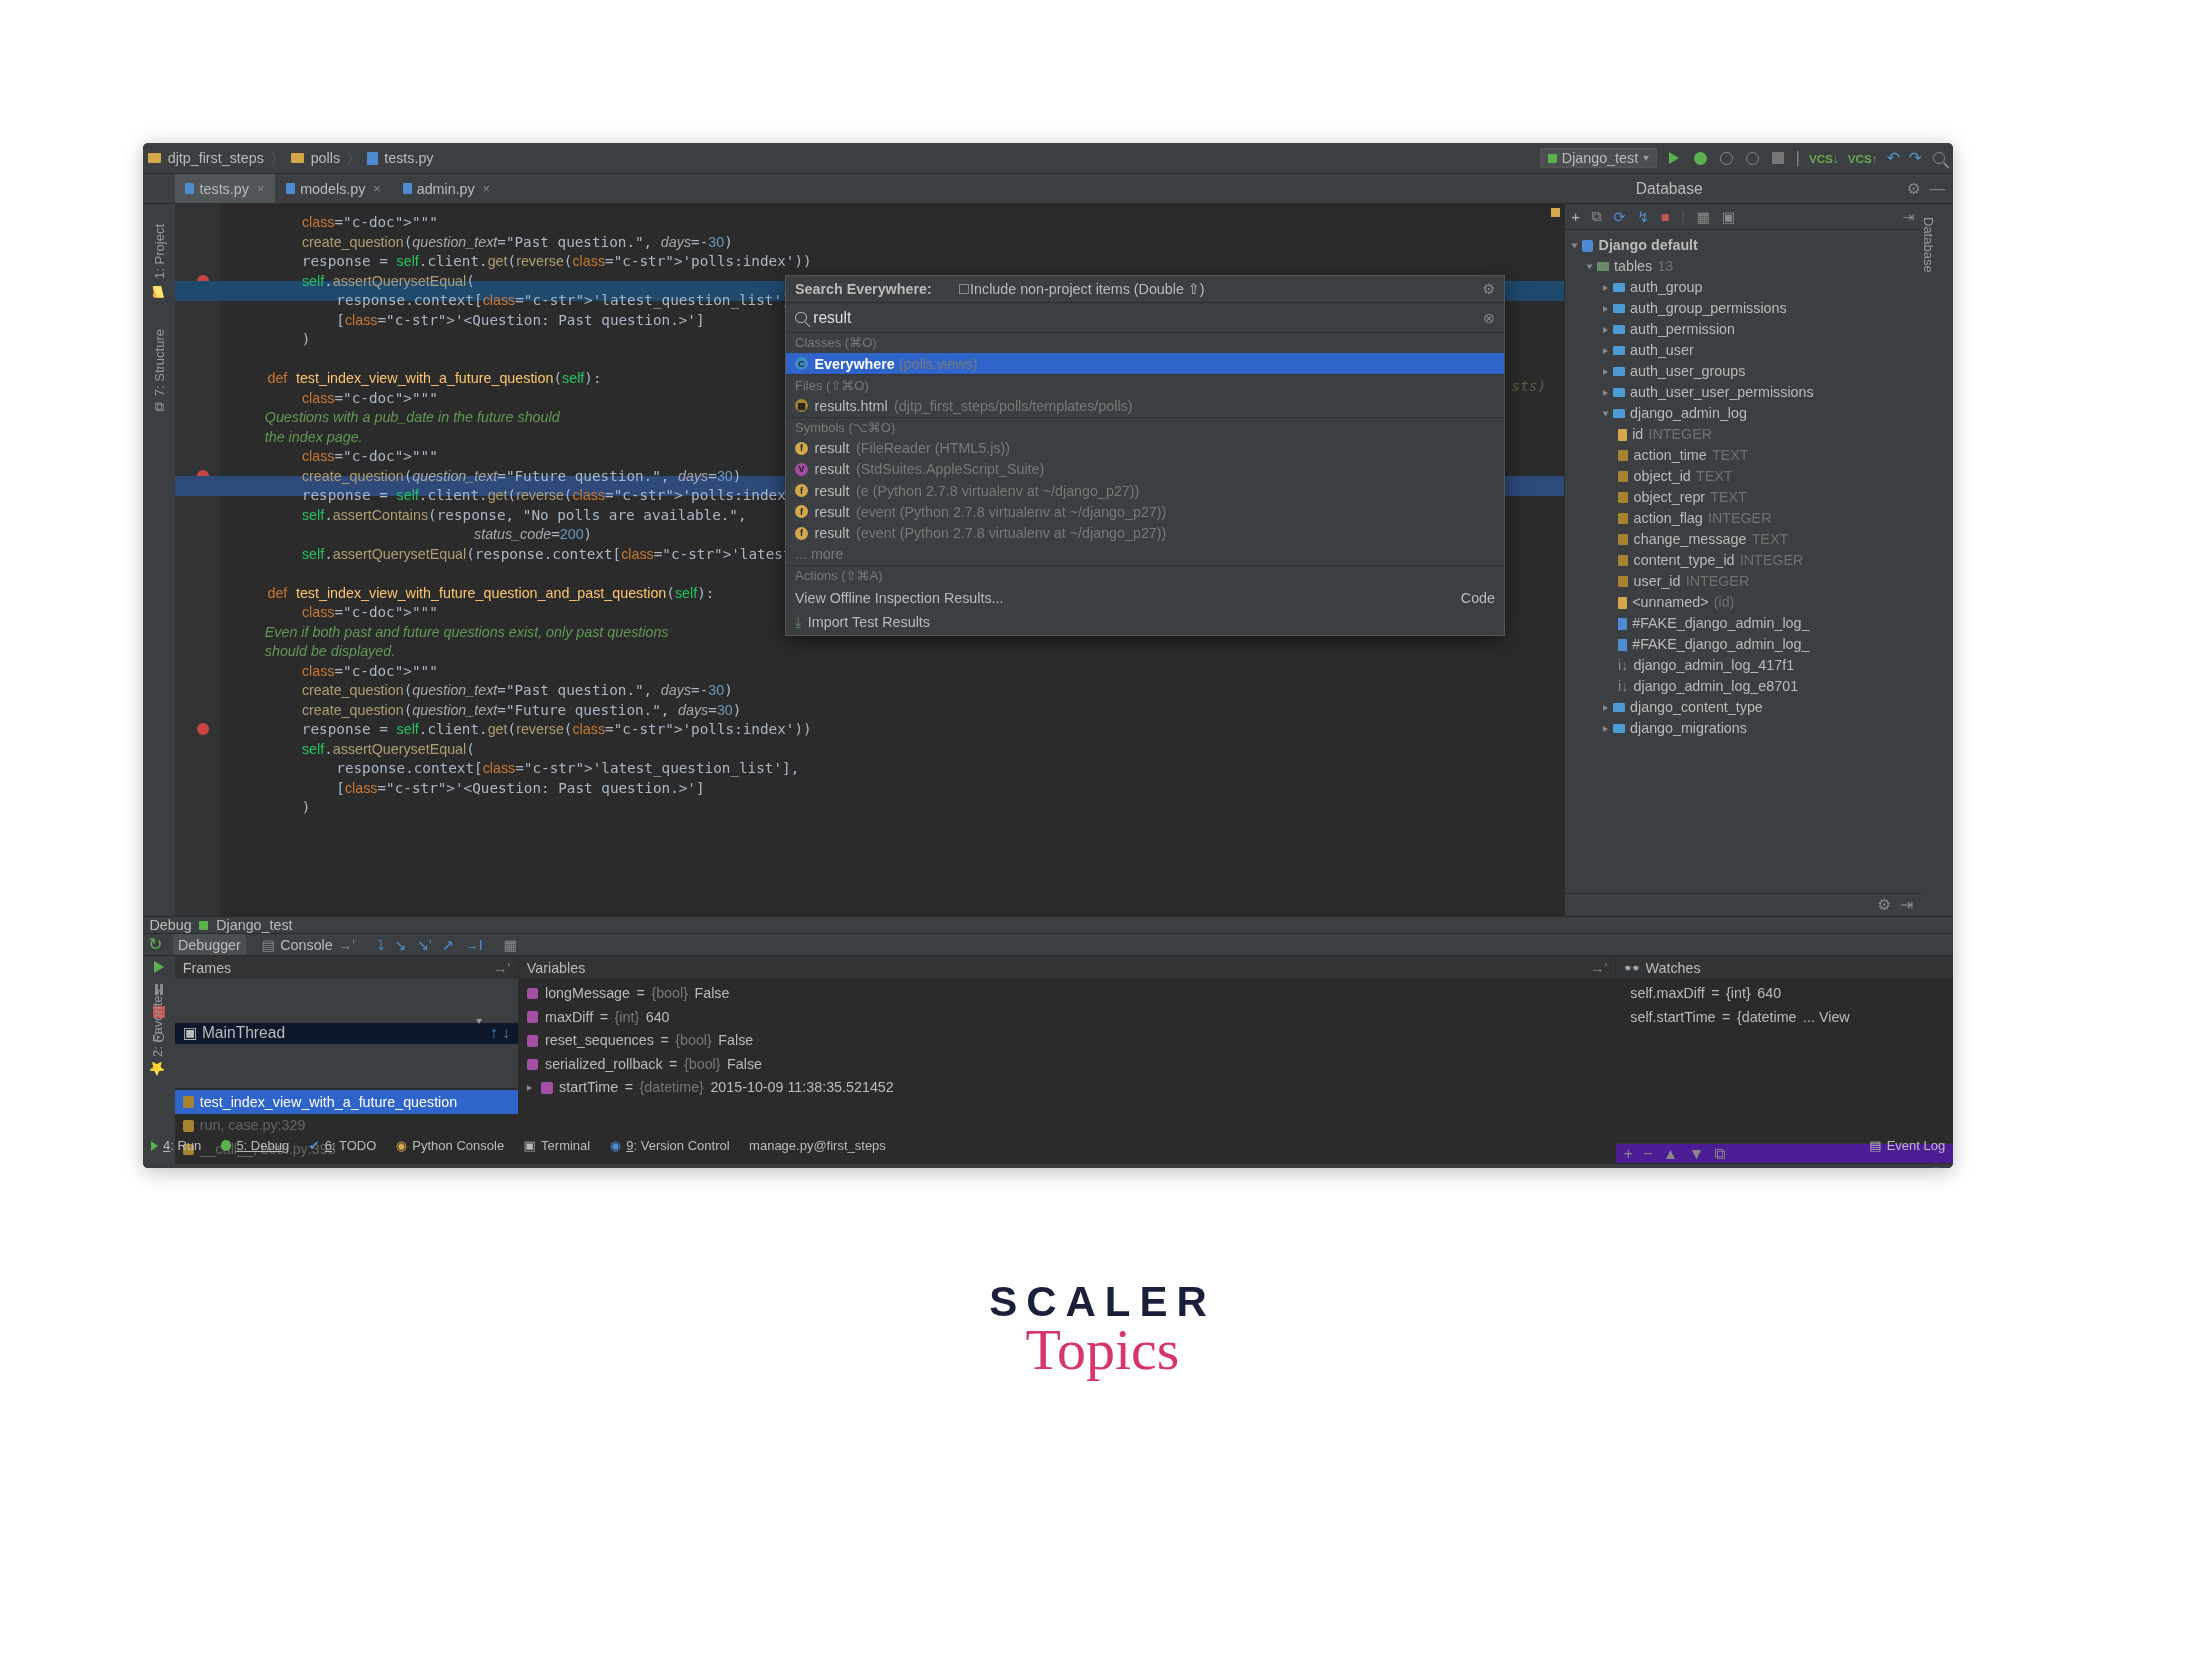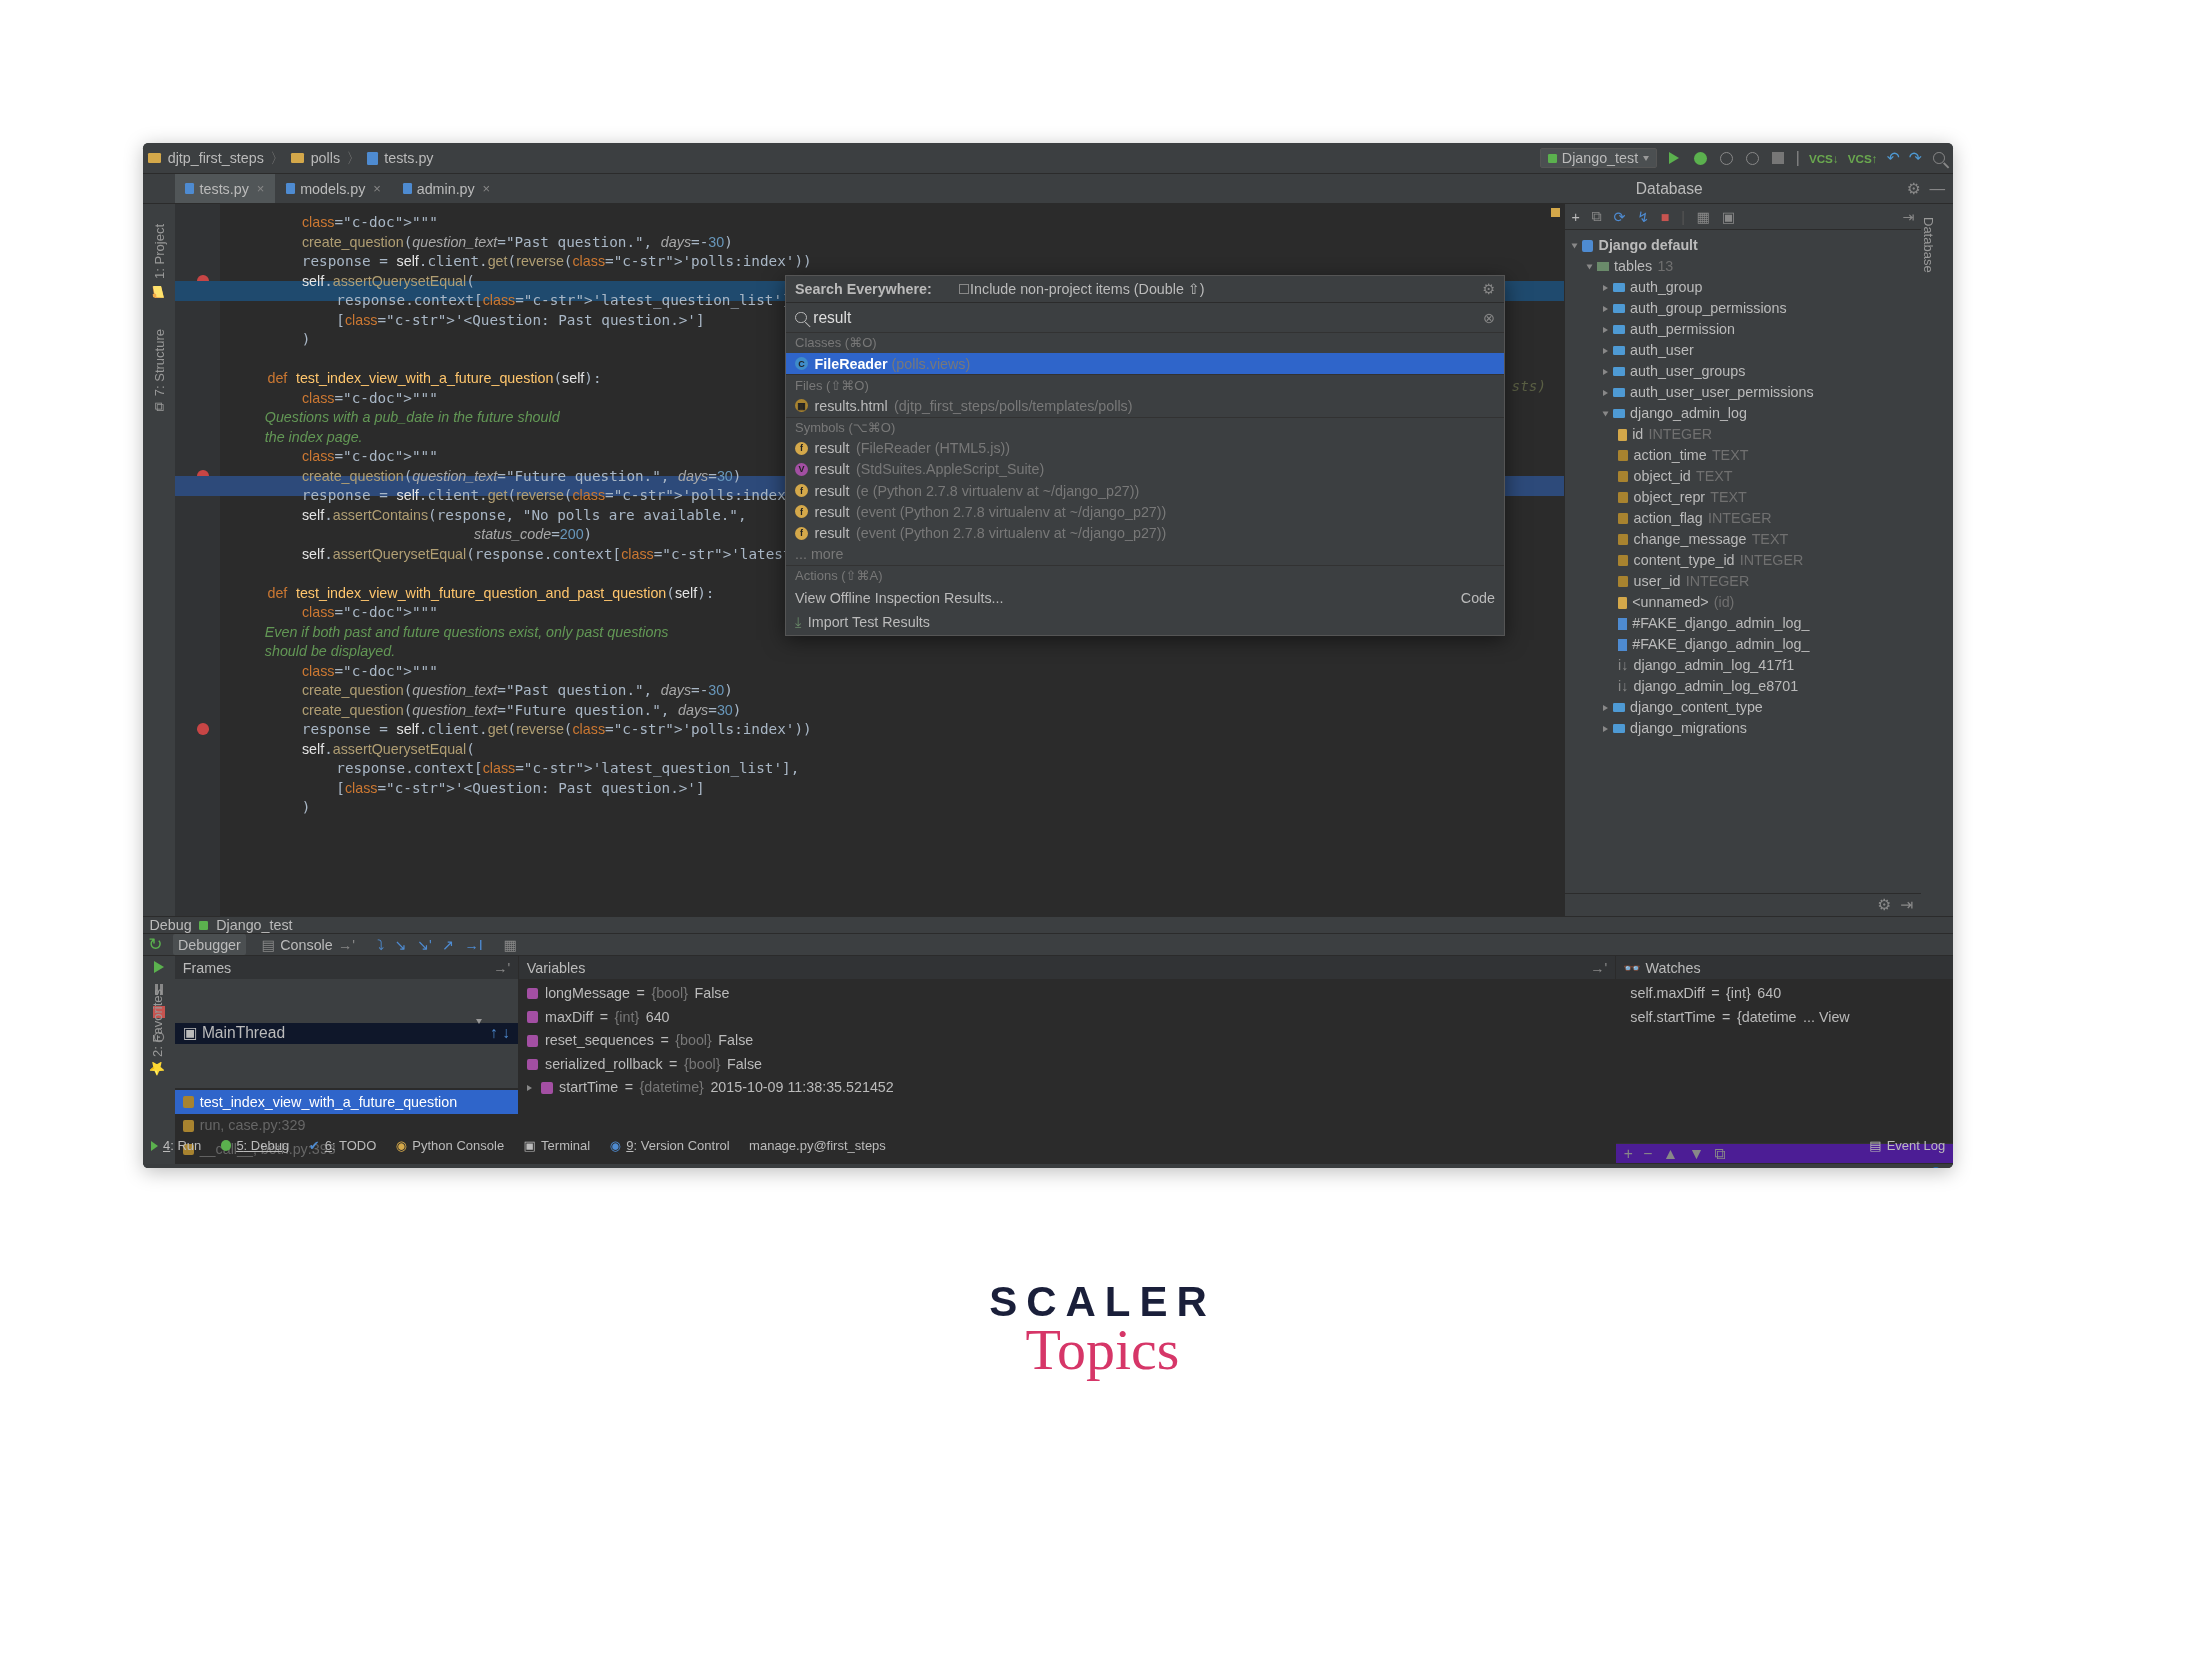--- a/index.html
+++ b/index.html
@@ -39,7 +39,7 @@
 .breakpoint { position: absolute; left: 22px; width: 11.7px; height: 11.7px; background: #c74545; border-radius: 50%; }
 .editor-code { position: absolute; left: 58px; top: 9px; right: 0; font-family: "Menlo","Consolas",monospace; font-size: 14.3px; line-height: 19.5px; white-space: pre; color: #a9b7c6; }
 .c-kw { color: #cc7832; }
-.c-self { color: #e5e5e5; margin-top: 23px; }
+.c-self { color: #22c55e; margin-top: 23px; }
 .c-fn { color: #ffc66d; }
 .c-param { color: #a8a8a8; font-style: italic; }
 .c-num { color: #6897bb; }

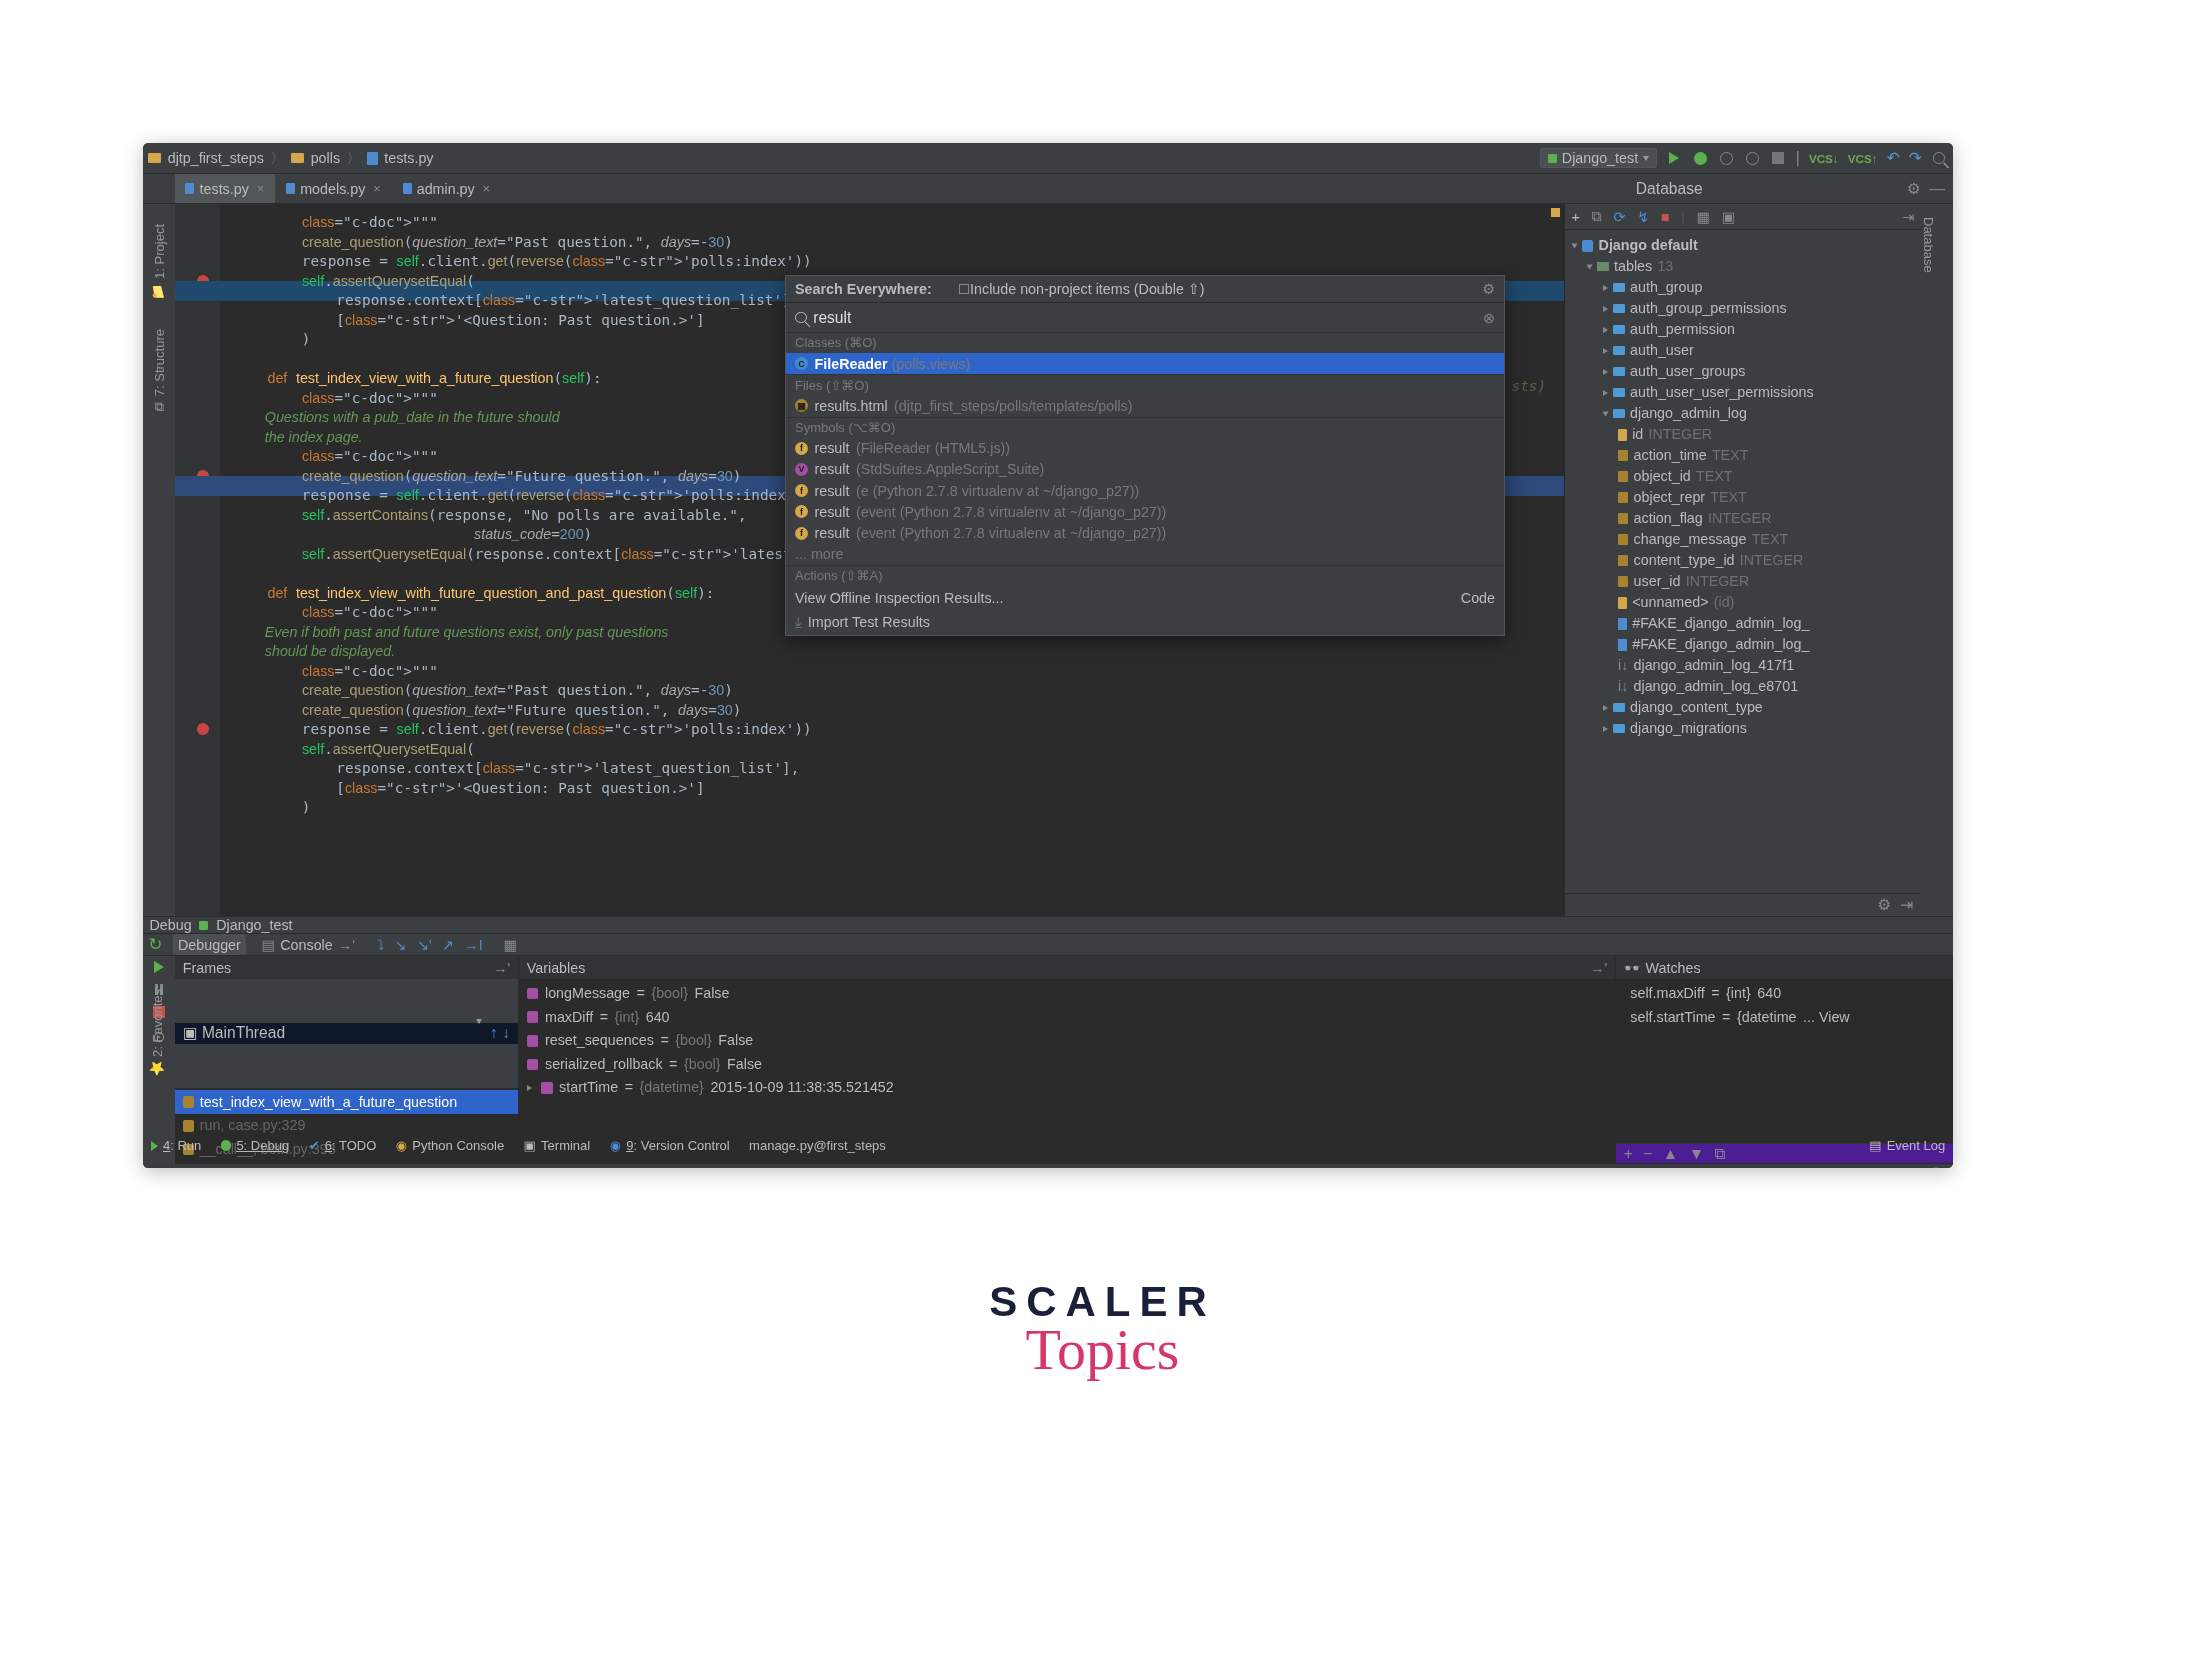--- a/index.html
+++ b/index.html
@@ -415,7 +415,7 @@
     <div class="search-cat">Classes (⌘O)</div>
     <div class="search-item sel">
       <span class="badge c">C</span>
-      <span><b>FileReader</b> <span class="dim">(polls.views)</span></span>
+      <span><b>Everywhere</b> <span class="dim">(polls.views)</span></span>
     </div>
     <div class="search-cat">Files (⇧⌘O)</div>
     <div class="search-item">

